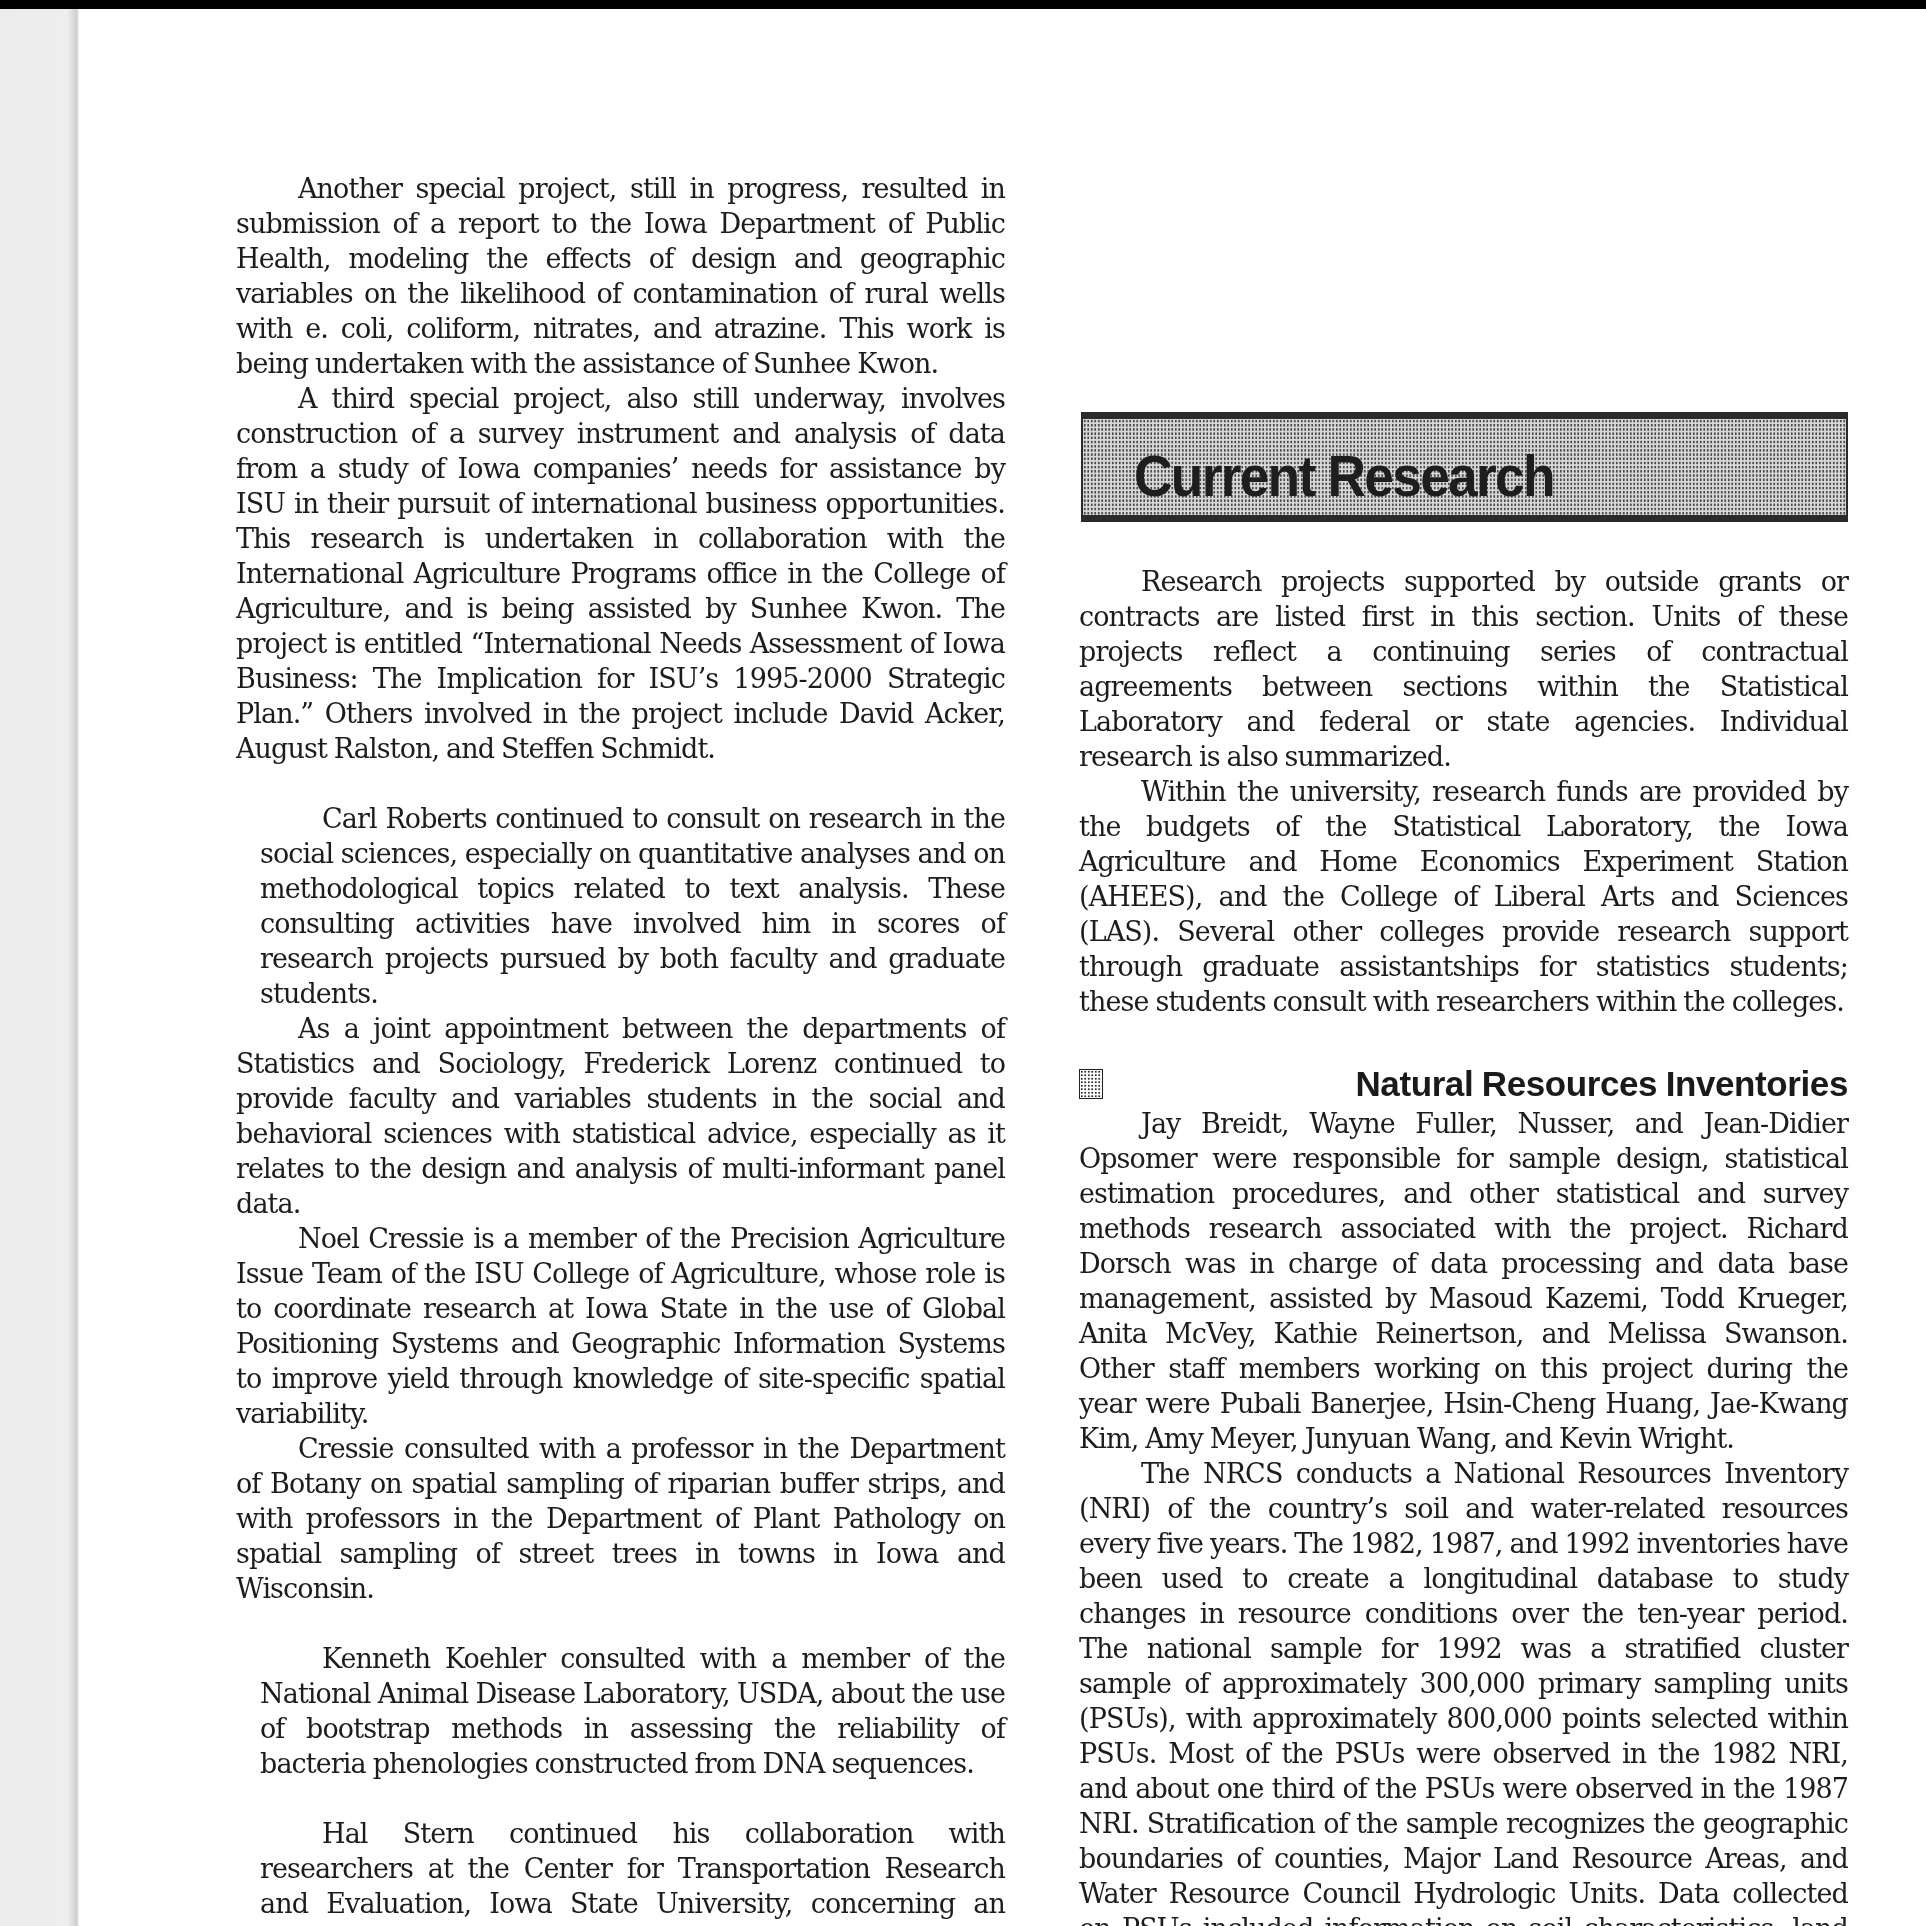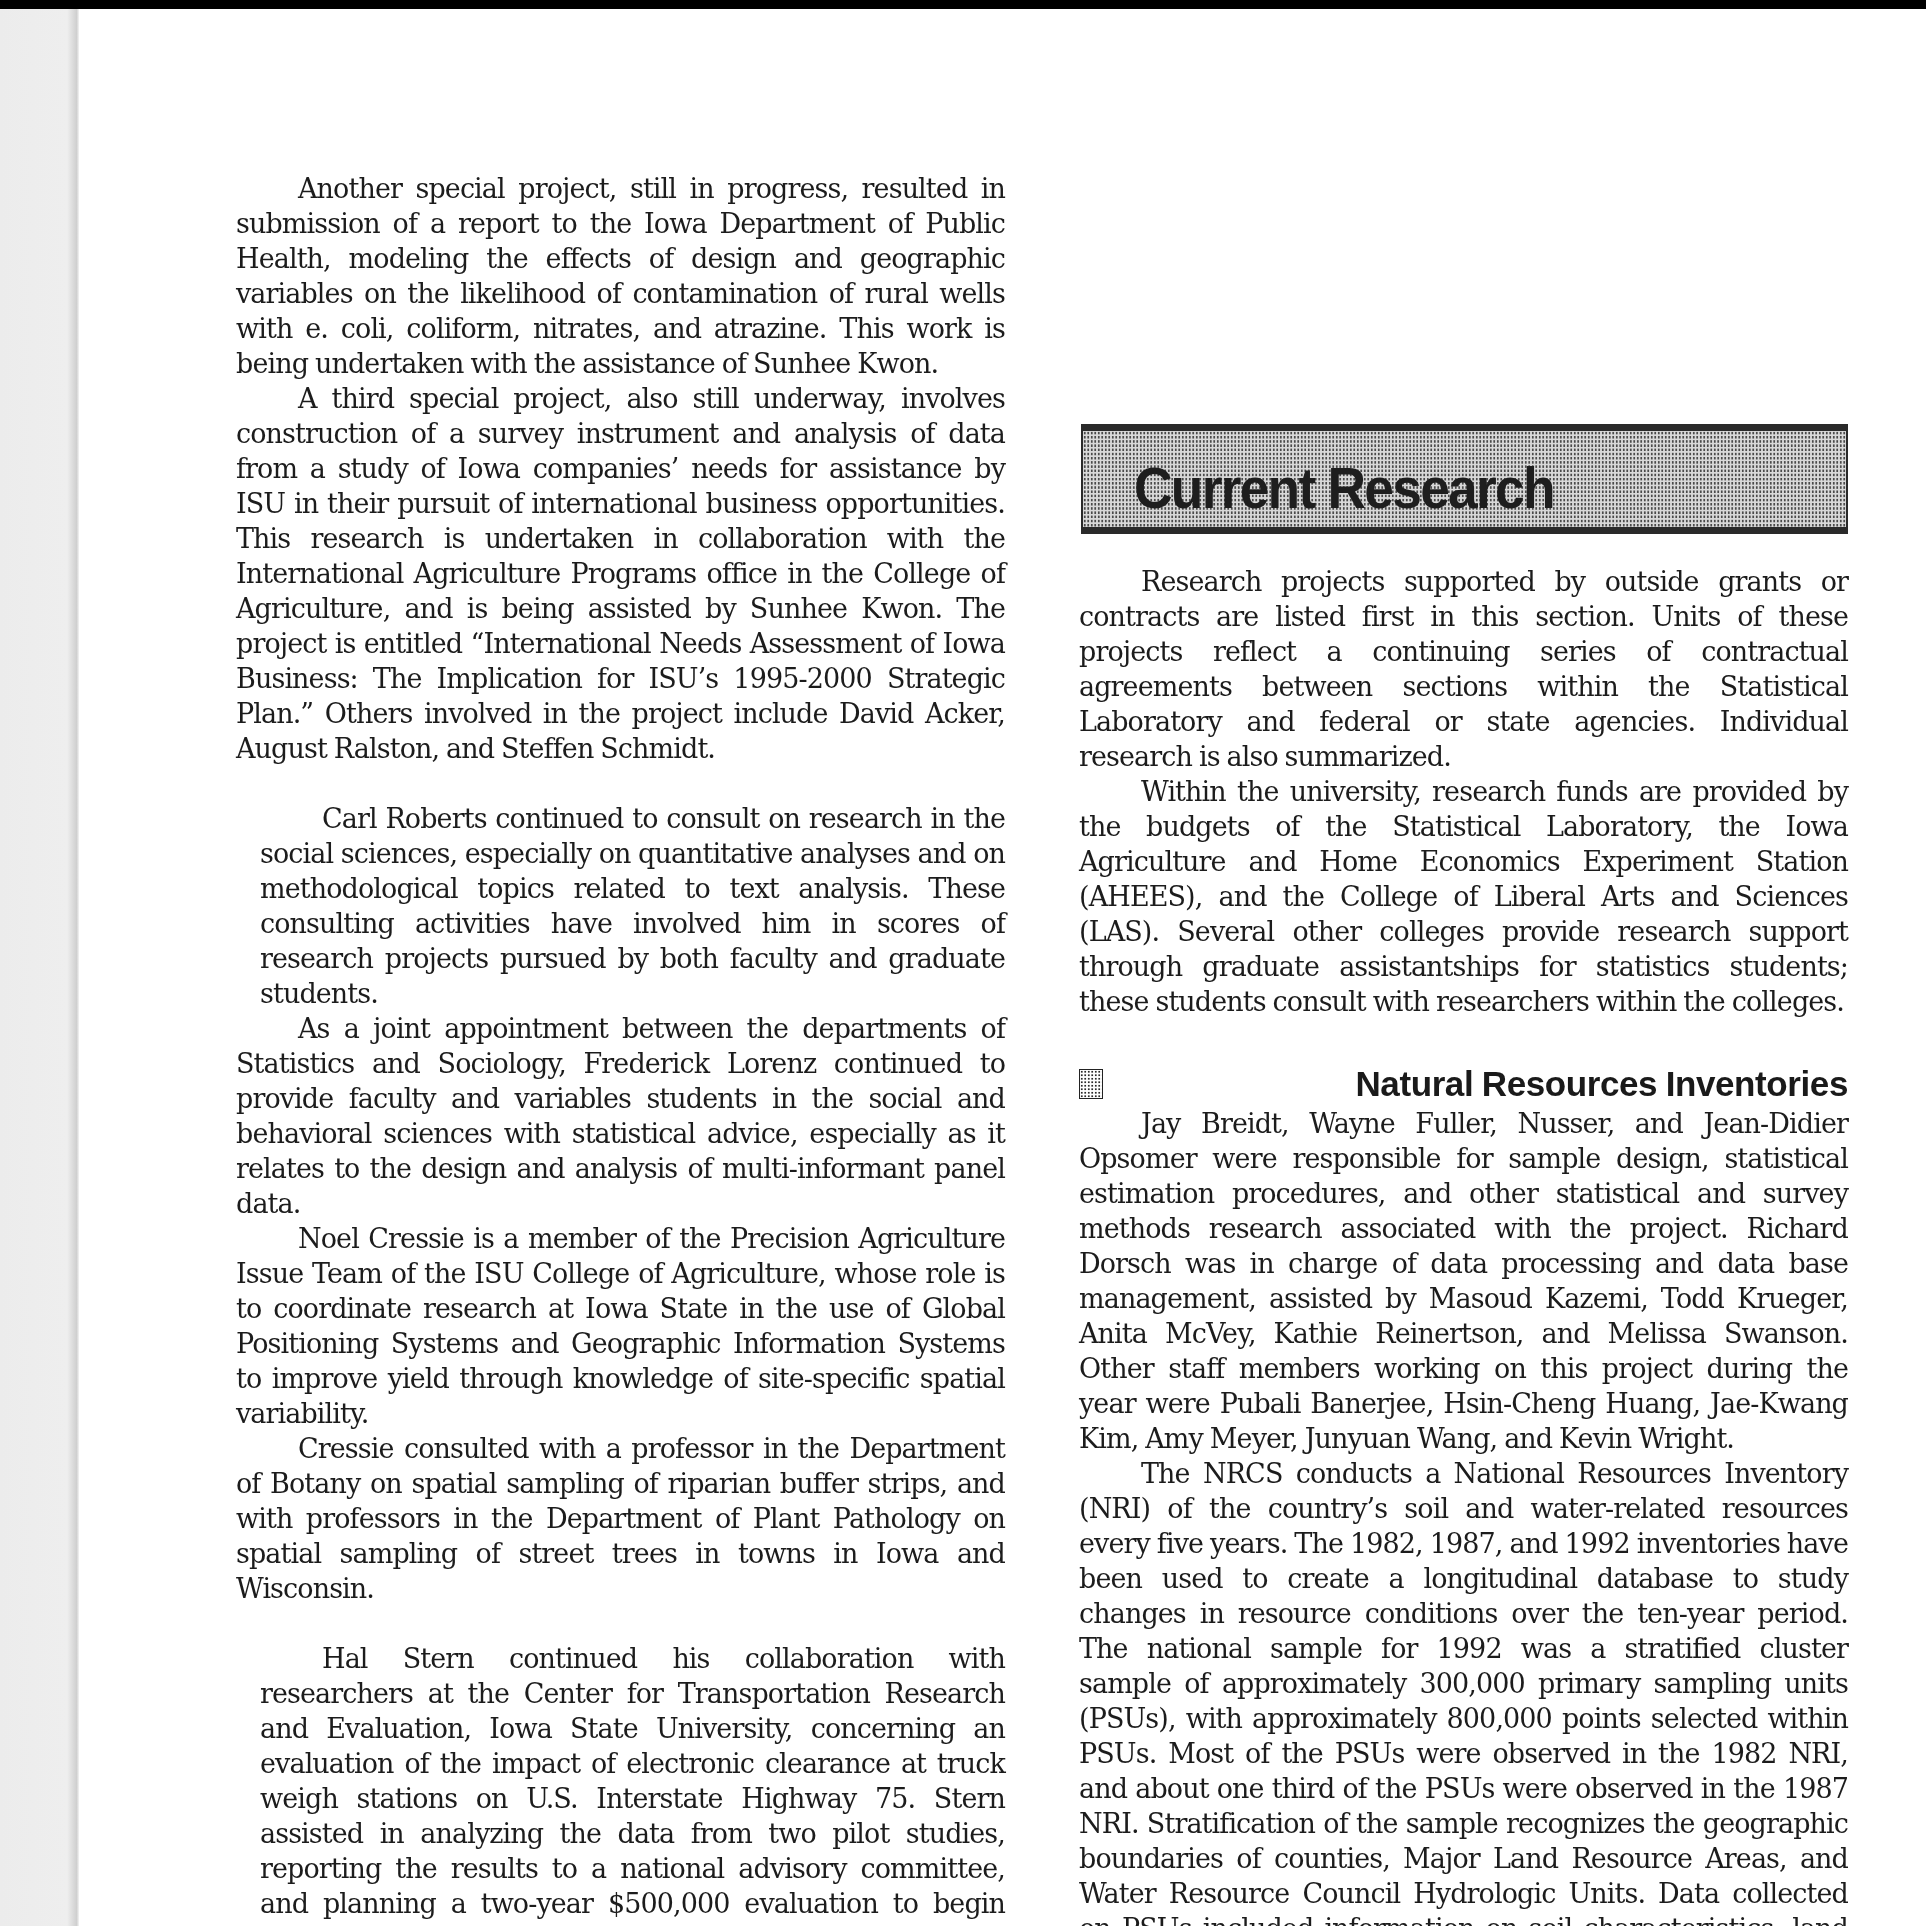--- a/index.html
+++ b/index.html
@@ -19,7 +19,7 @@
               background-color:#fff;
               background-image:radial-gradient(circle,#2a2a2a 35%,transparent 40%);
               background-size:3.5px 3.5px; }
-  .cr-box { position:absolute; left:1081px; top:424px; width:767px; height:110px; box-sizing:border-box;
+  .cr-box { position:absolute; left:1081px; top:412px; width:767px; height:110px; box-sizing:border-box;
             border-top:7.7px solid #2a2a2a; border-bottom:7.7px solid #2a2a2a; border-left:2.7px solid #2a2a2a; border-right:2.7px solid #2a2a2a;
             background-color:#d9d9d9;
             background-image:radial-gradient(ellipse 40% 45% at center,#4a4a4a 55%,transparent 62%);

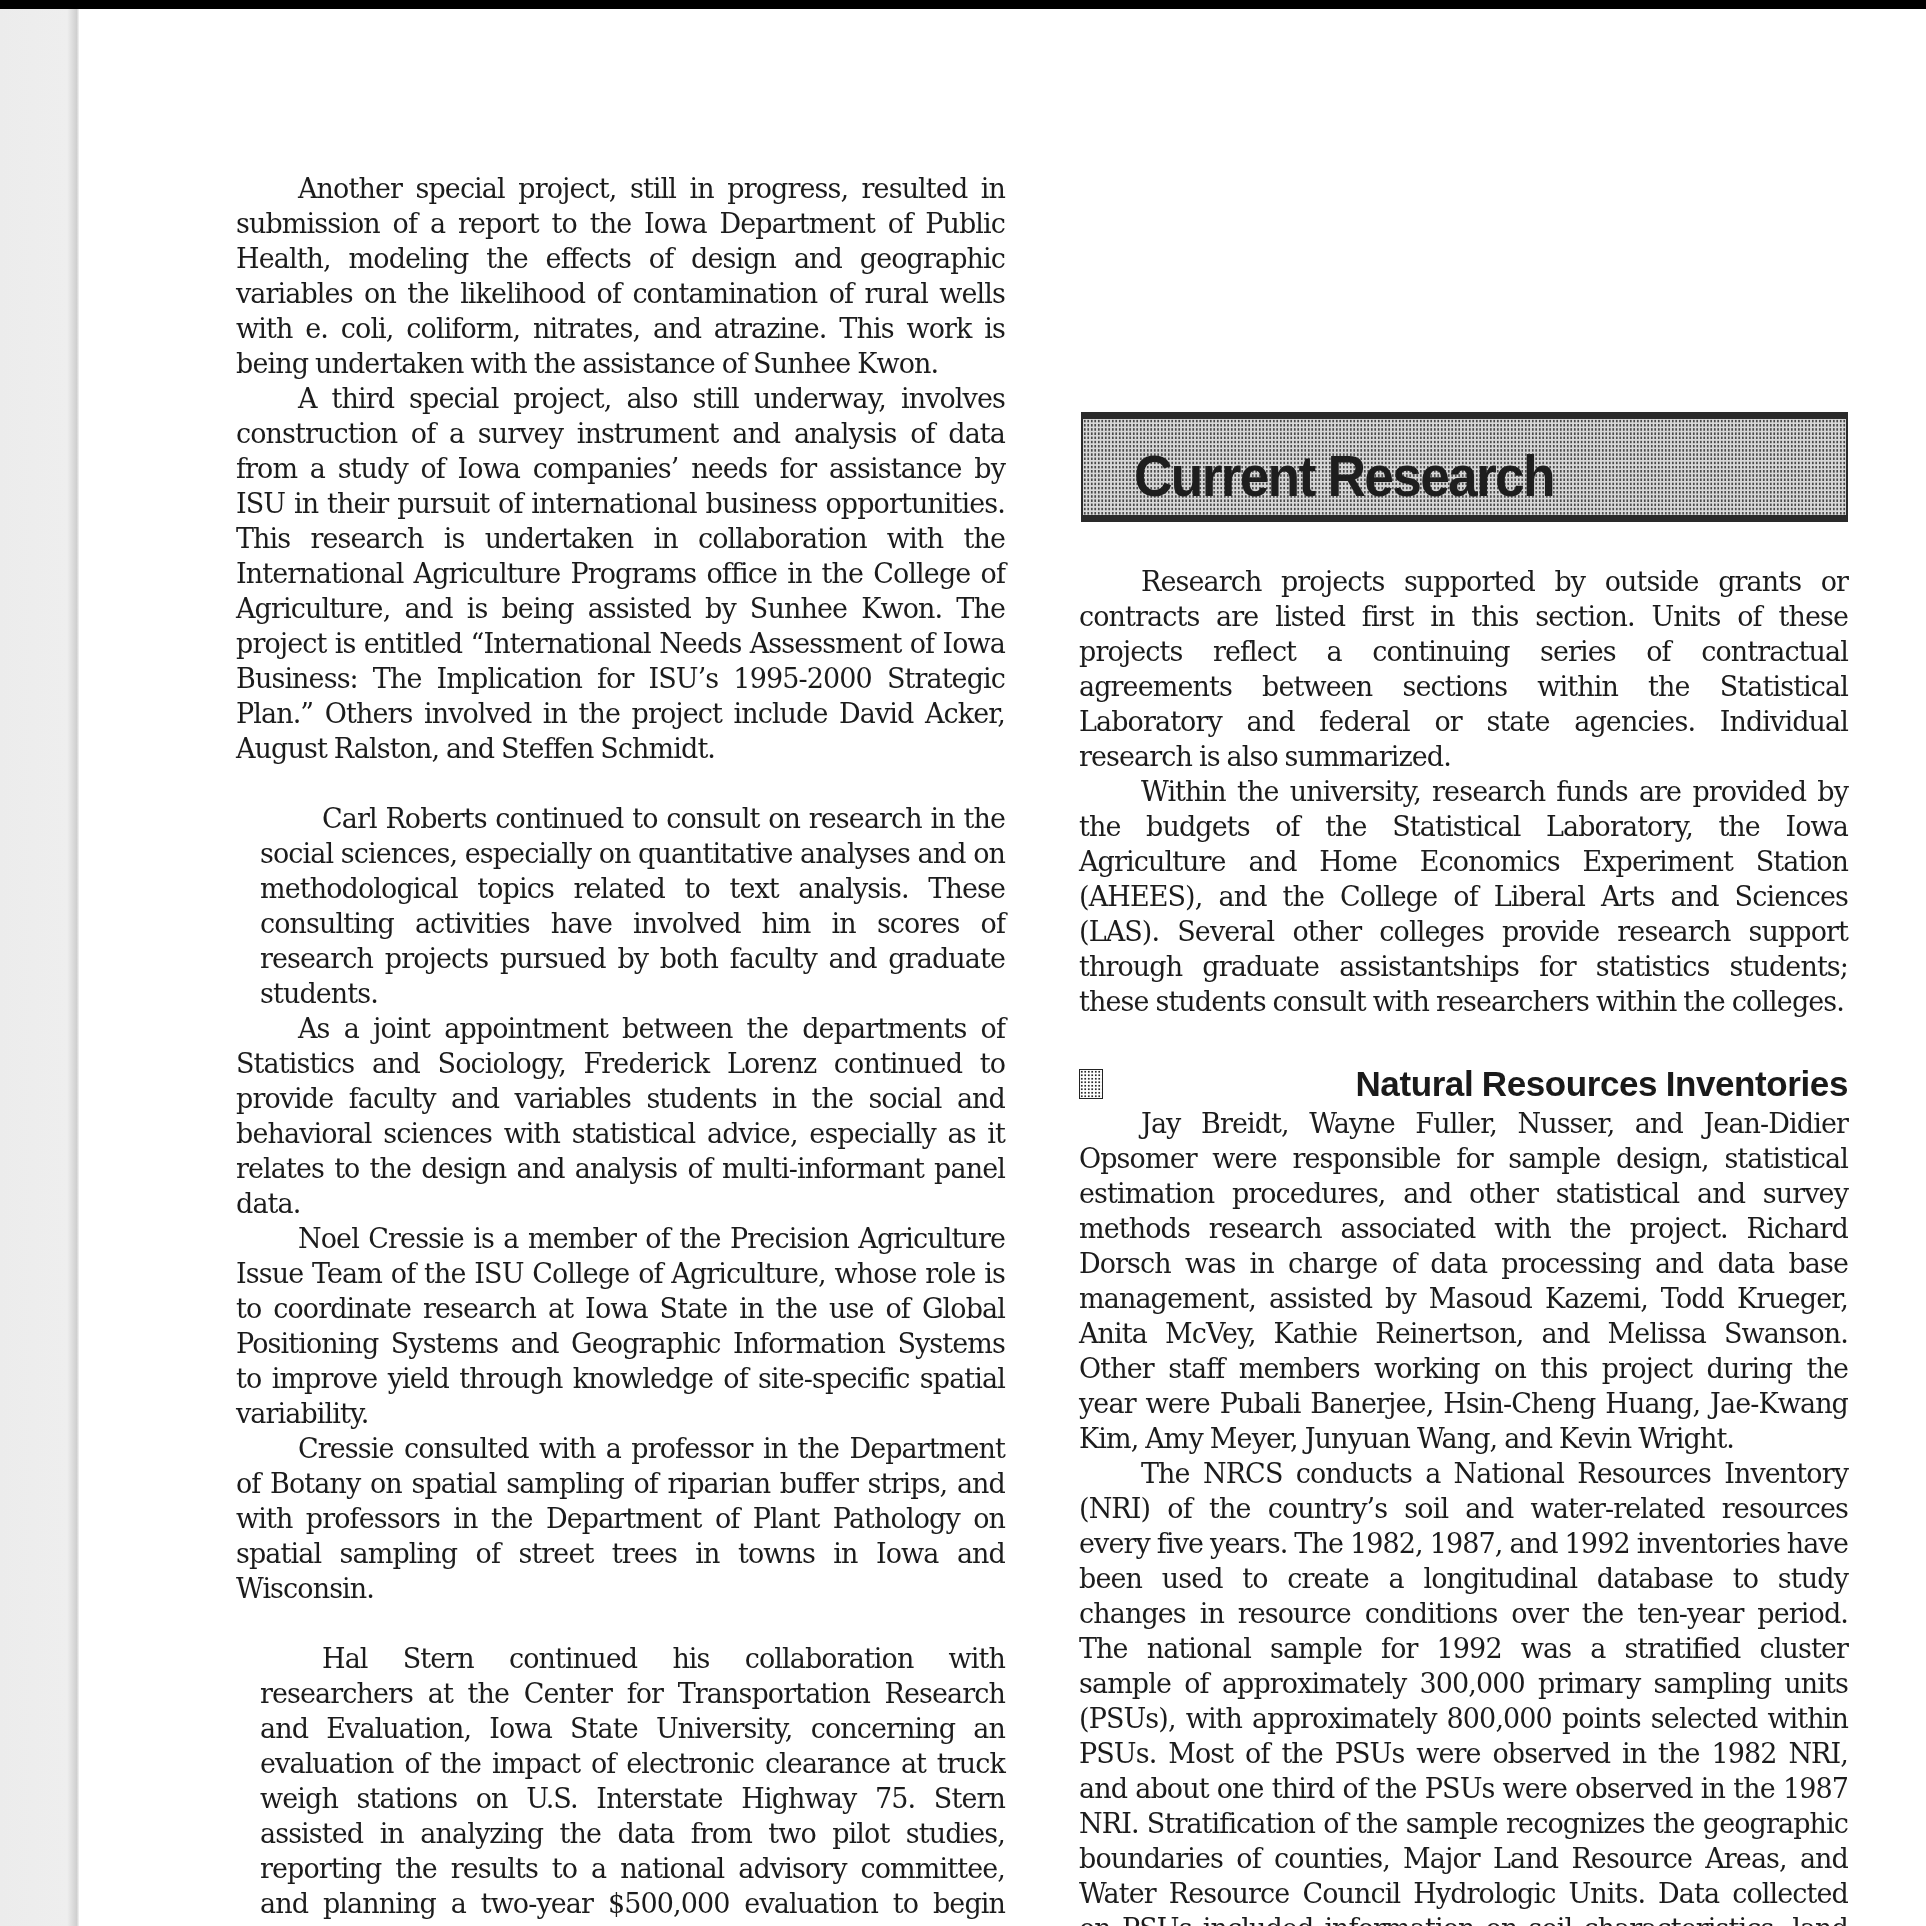--- a/index.html
+++ b/index.html
@@ -41,6 +41,7 @@
 
   <p>Noel Cressie is a member of the Precision Agriculture Issue Team of the ISU College of Agriculture, whose role is to coordinate research at Iowa State in the use of Global Positioning Systems and Geographic Information Systems to improve yield through knowledge of site-specific spatial variability.</p>
   <p>Cressie consulted with a professor in the Department of Botany on spatial sampling of riparian buffer strips, and with professors in the Department of Plant Pathology on spatial sampling of street trees in towns in Iowa and Wisconsin.</p>
+  <p class="gap">Kenneth Koehler consulted with a member of the National Animal Disease Laboratory, USDA, about the use of bootstrap methods in assessing the reliability of bacteria phenologies constructed from DNA sequences.</p>
   <p class="gap">Hal Stern continued his collaboration with researchers at the Center for Transportation Research and Evaluation, Iowa State University, concerning an evaluation of the impact of electronic clearance at truck weigh stations on U.S. Interstate Highway 75. Stern assisted in analyzing the data from two pilot studies, reporting the results to a national advisory committee, and planning a two-year $500,000 evaluation to begin June 1, 1996.  This project is part of a national effort to improve commercial vehicle processing.</p>
 </div>
 

